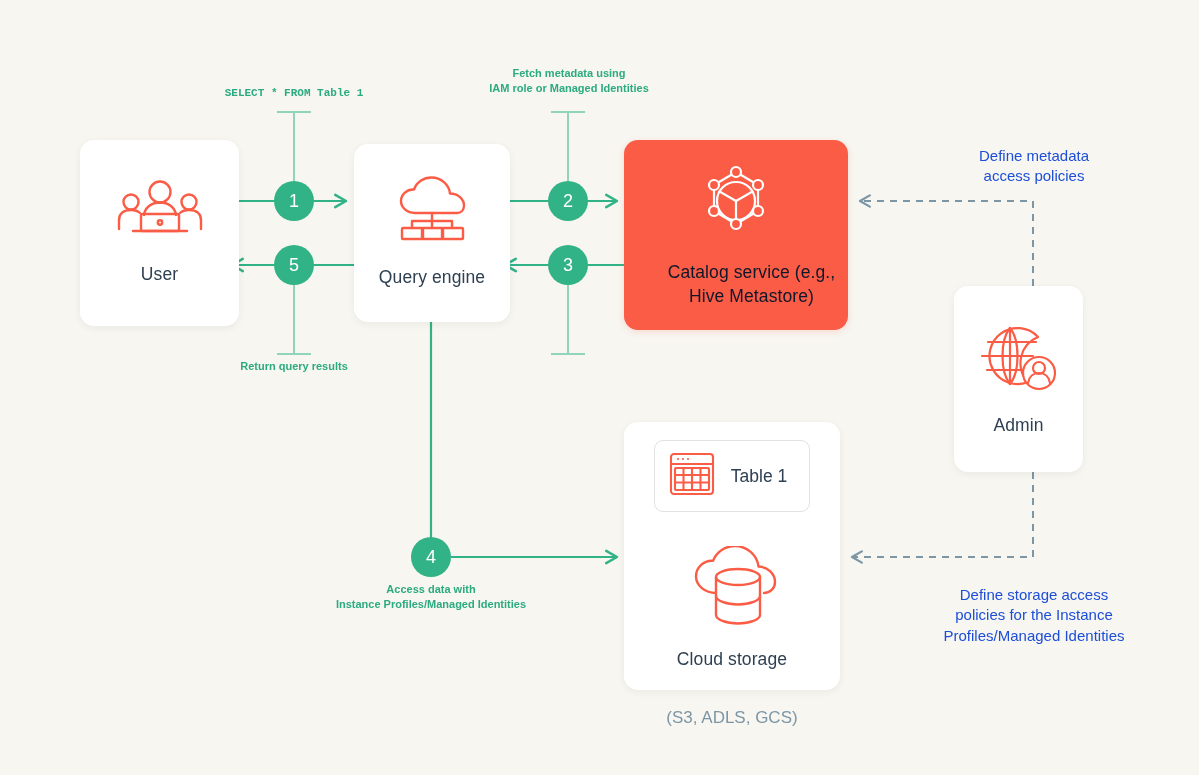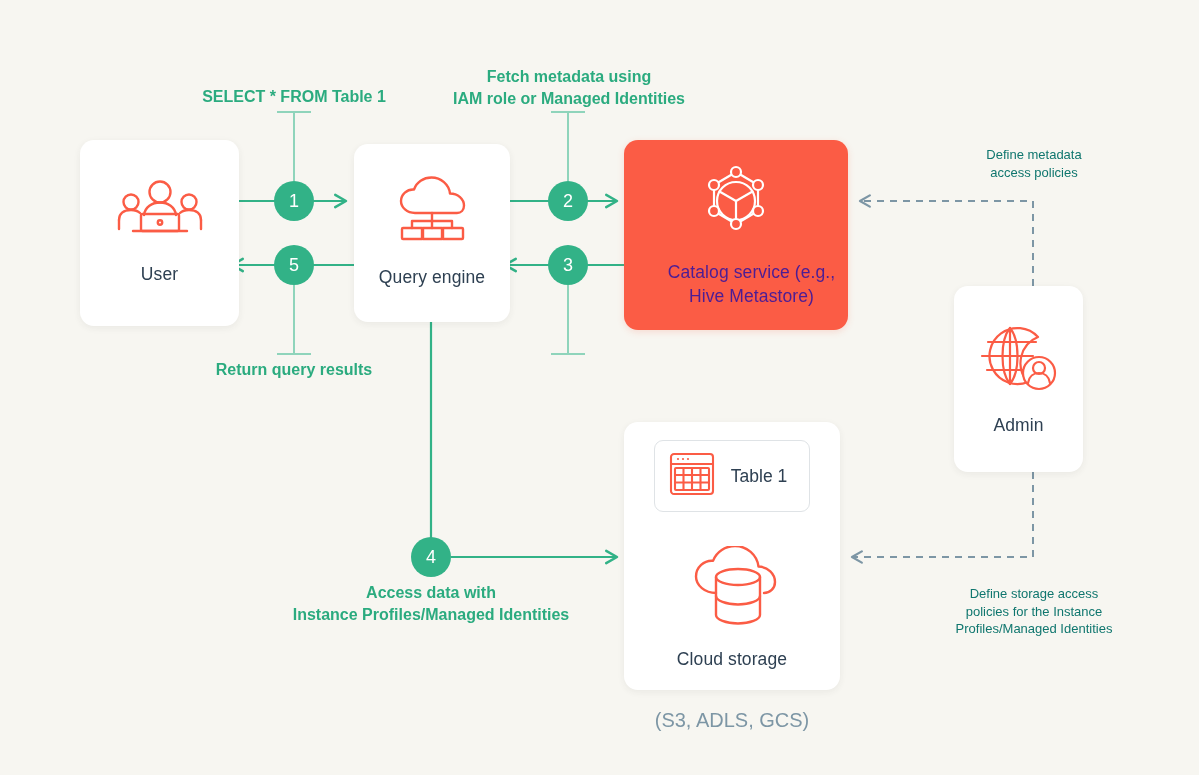--- a/index.html
+++ b/index.html
@@ -95,7 +95,7 @@
   }
   .annot-green {
     color: #2bab7f;
-    font-size: 16px;
+    font-size: 11px;
     font-weight: bold;
   }
   .annot-blue {

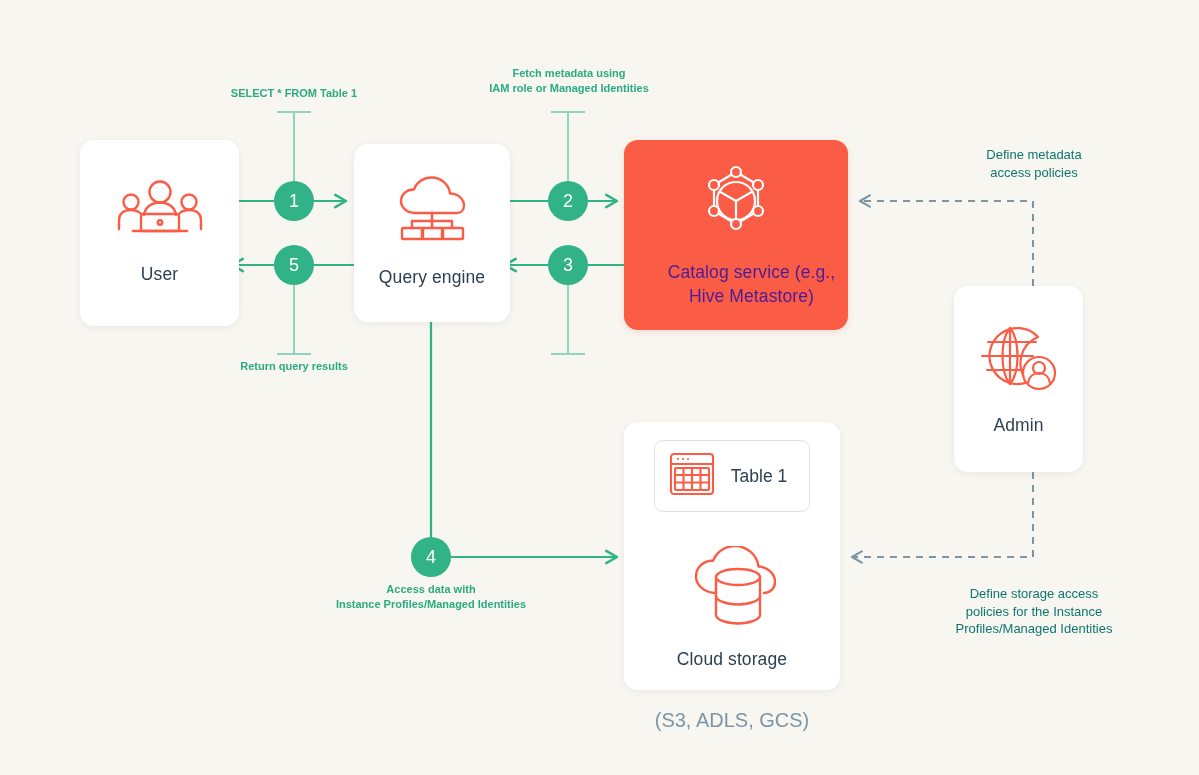--- a/index.html
+++ b/index.html
@@ -107,7 +107,7 @@
     font-size: 20px;
   }
 
-  #annot-select   { left: 174px; top: 86px;  width: 240px; }
+  #annot-select   { left: 174px; top: 86px;  width: 240px; font-family: Liberation Mono, monospace; }
   #annot-fetch    { left: 441px; top: 66px;  width: 256px; }
   #annot-return   { left: 174px; top: 359px; width: 240px; }
   #annot-metadata { left: 446px; top: 359px; width: 246px; }

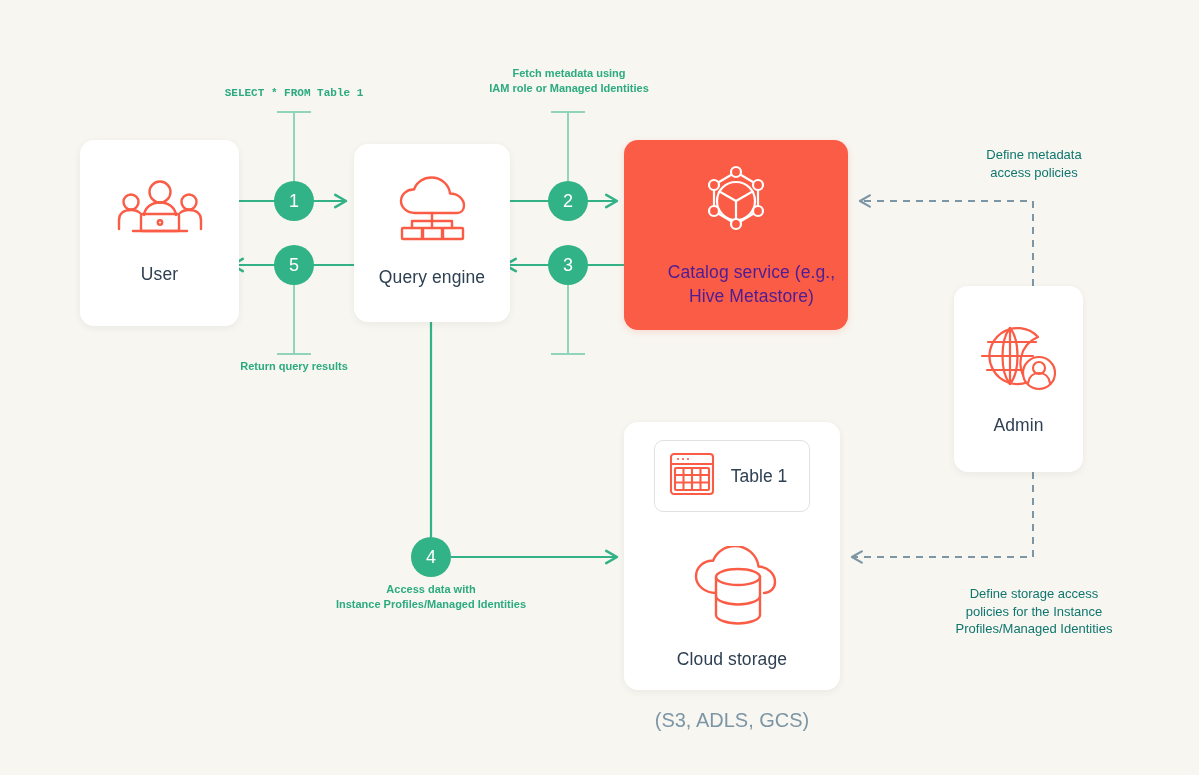--- a/index.html
+++ b/index.html
@@ -99,8 +99,8 @@
     font-weight: bold;
   }
   .annot-blue {
-    color: #0f766e;
-    font-size: 13px;
+    color: #1d4ed8;
+    font-size: 15px;
   }
   .annot-caption {
     color: #7d96a5;

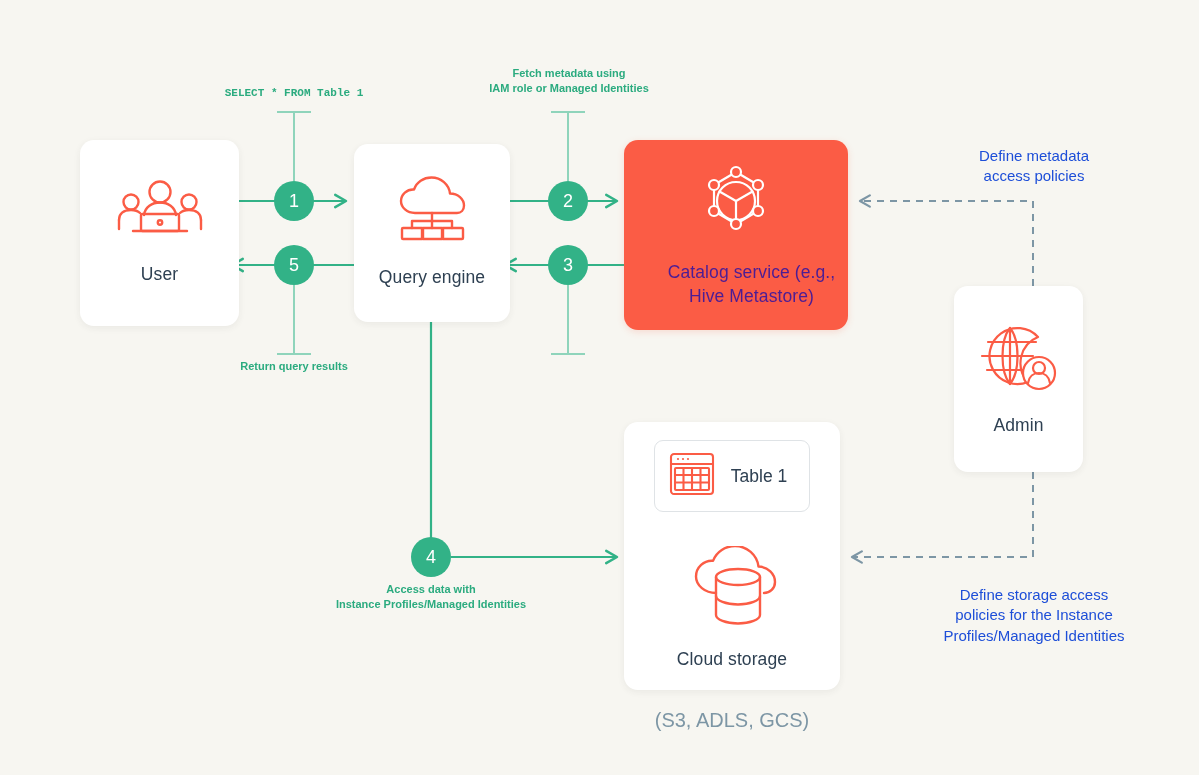--- a/index.html
+++ b/index.html
@@ -50,7 +50,7 @@
     box-shadow: 0 2px 7px rgba(251,92,69,0.18);
   }
   .node-accent .node-label {
-    color: #4c1d95;
+    color: #0f172a;
     padding-left: 31px;
   }
   .node-icon {

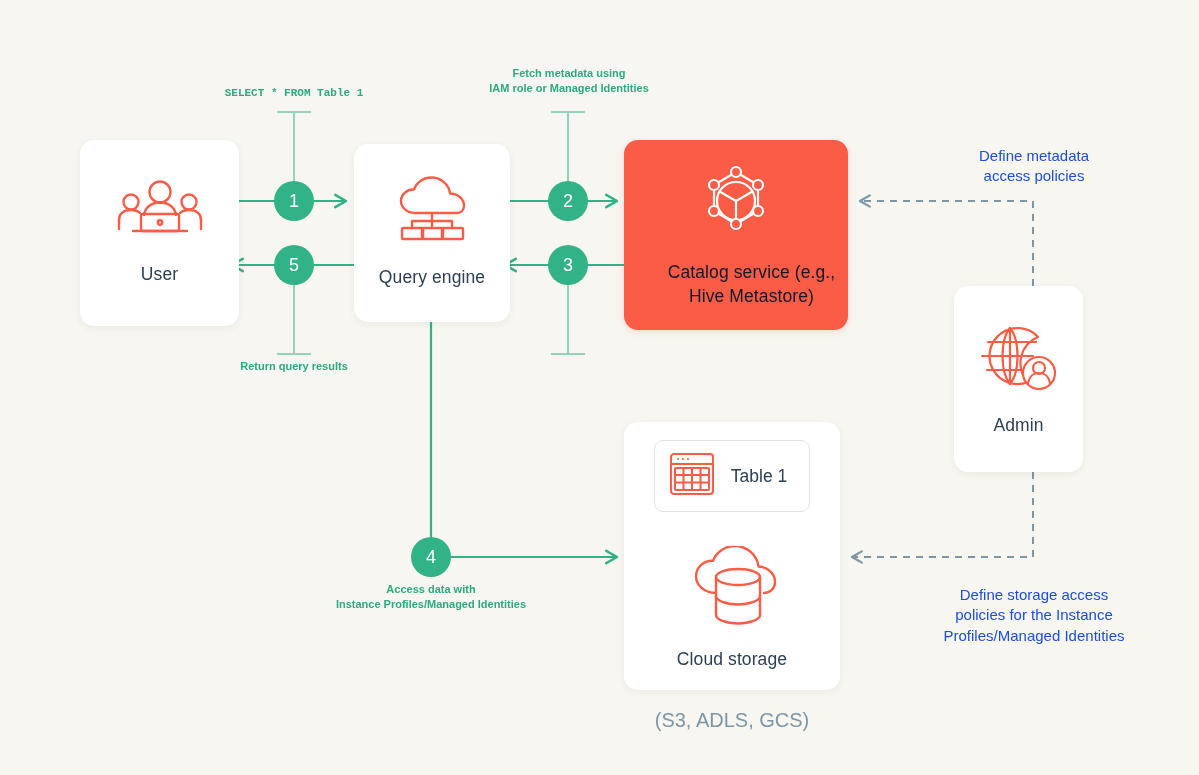--- a/index.html
+++ b/index.html
@@ -104,7 +104,7 @@
   }
   .annot-caption {
     color: #7d96a5;
-    font-size: 20px;
+    font-size: 17px;
   }
 
   #annot-select   { left: 174px; top: 86px;  width: 240px; font-family: Liberation Mono, monospace; }

